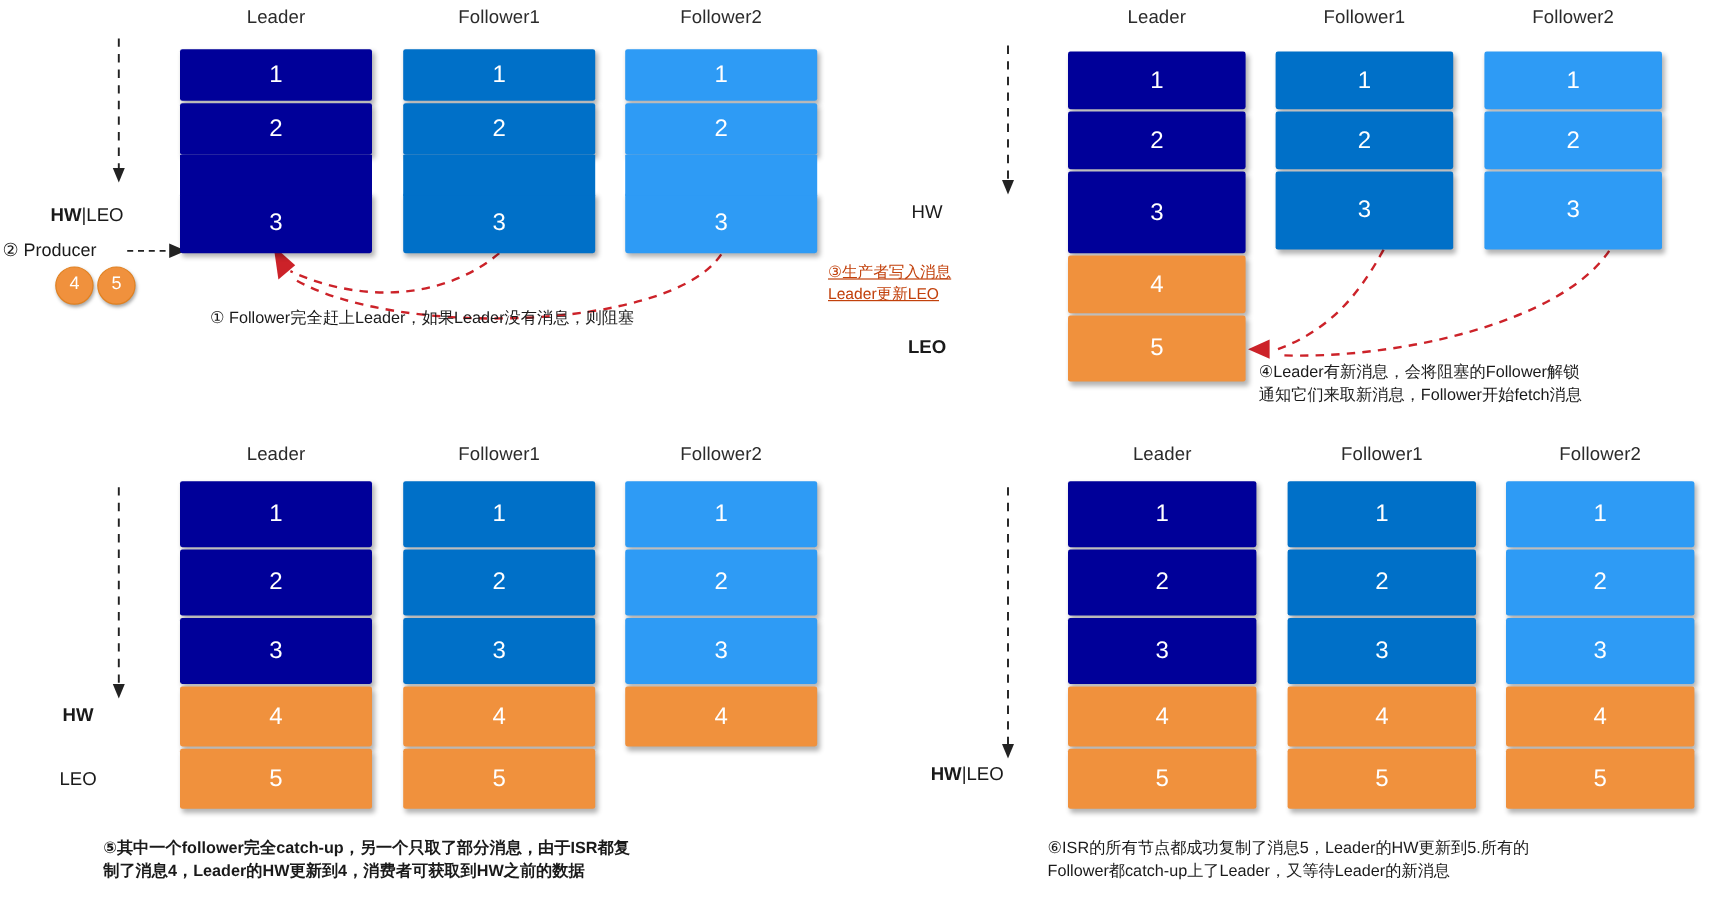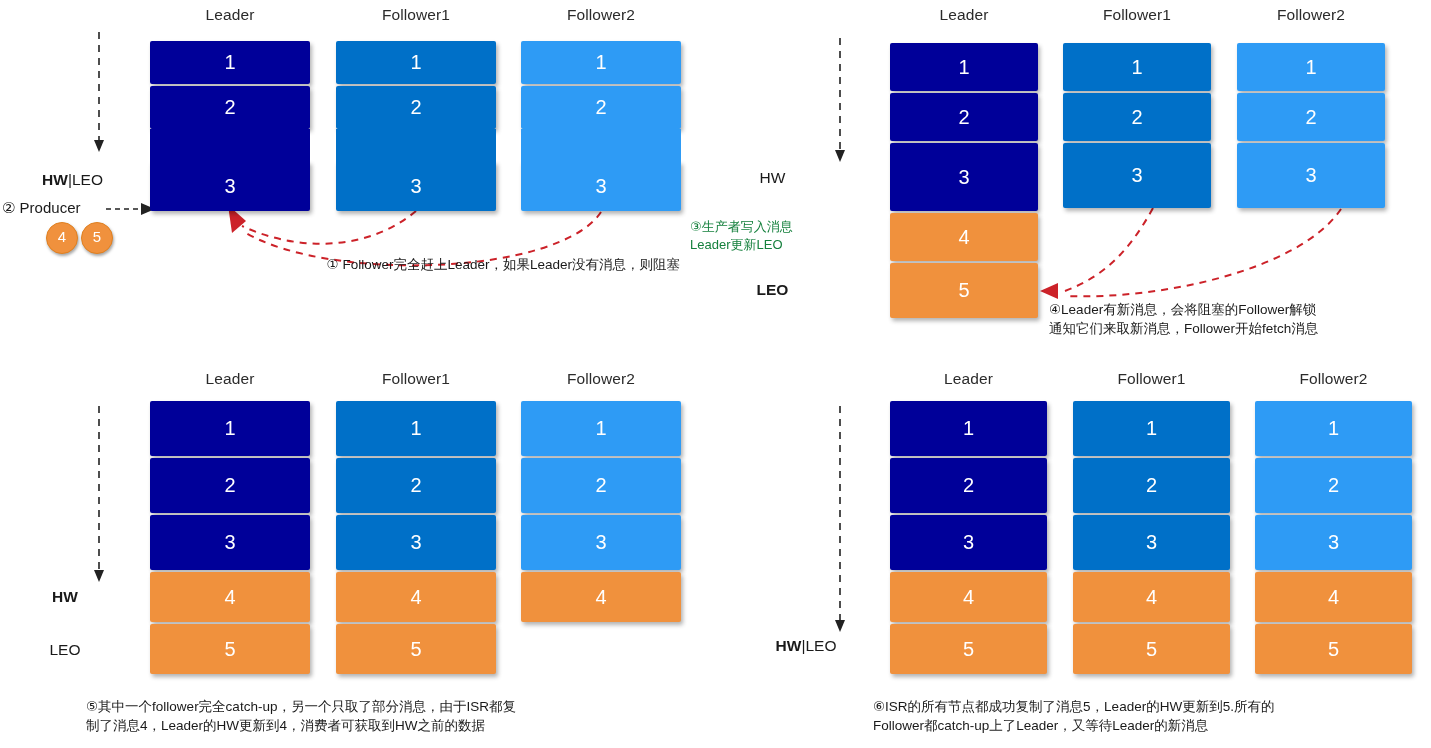--- a/index.html
+++ b/index.html
@@ -62,8 +62,9 @@
     position: absolute;
     font-size: 13px;
     line-height: 18px;
-    color: #15803d;
+    color: #c2410c;
     white-space: pre-line;
+    text-decoration: underline;
   }
   .caption {
     position: absolute;

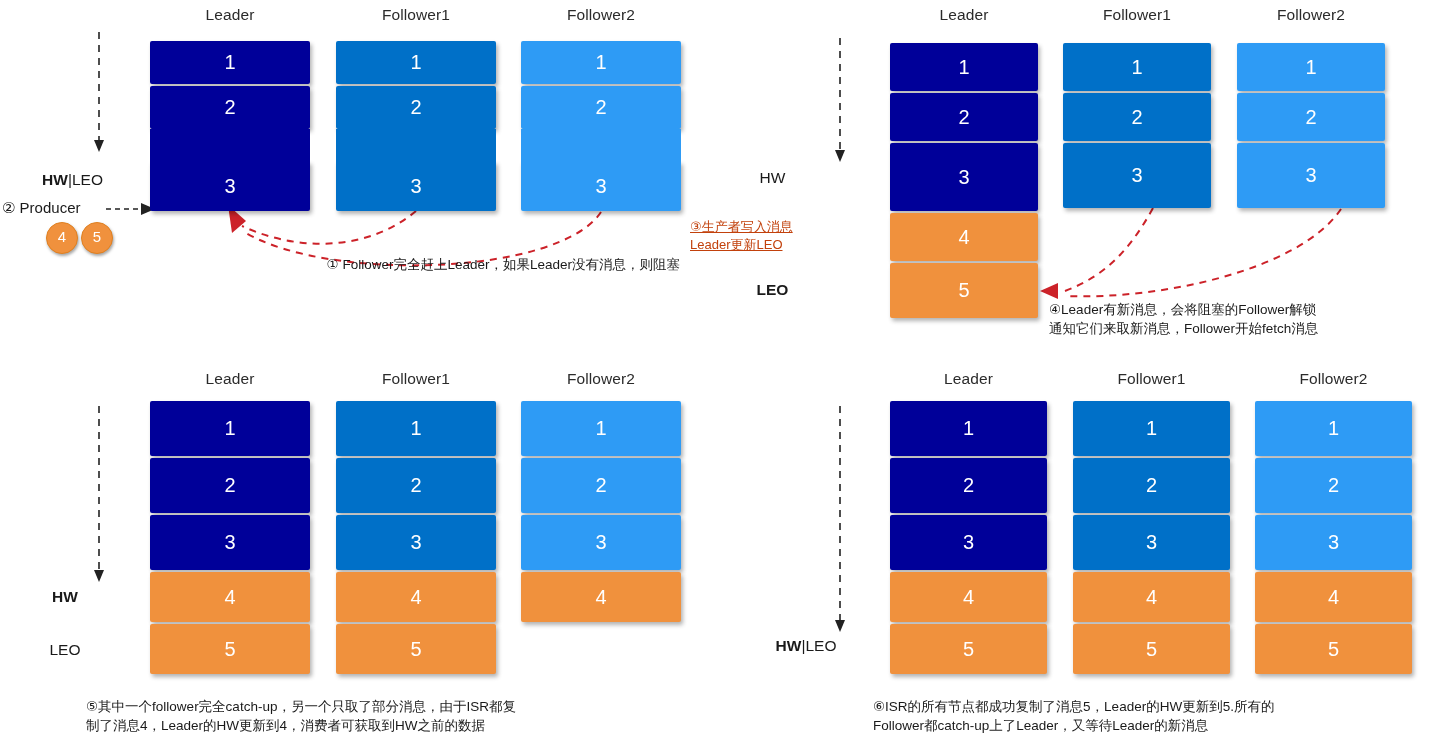--- a/index.html
+++ b/index.html
@@ -180,7 +180,7 @@
     <div class="circle" style="left:46px; top:222px;">4</div>
     <div class="circle" style="left:81px; top:222px;">5</div>
 
-    <div class="caption" style="left:160px; top:255px; width:520px;text-align:right;">① Follower完全赶上Leader，如果Leader没有消息，则阻塞</div>
+    <div class="caption" style="left:175px; top:255px; width:520px;">① Follower完全赶上Leader，如果Leader没有消息，则阻塞</div>
   </div>
 
   <div class="panel">

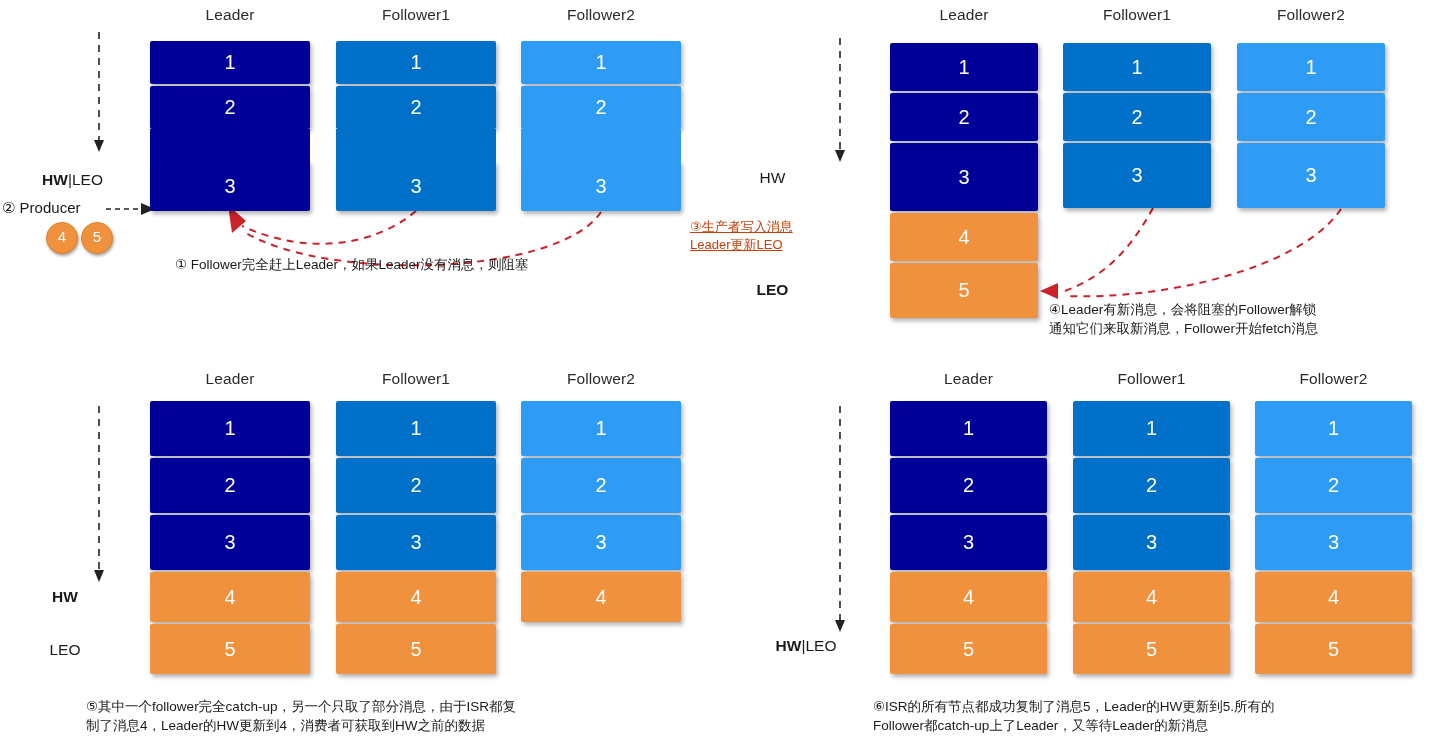--- a/index.html
+++ b/index.html
@@ -237,7 +237,7 @@
     <div class="sidelabel bold" style="left:0px; top:588px; width:130px;">HW</div>
     <div class="sidelabel" style="left:0px; top:641px; width:130px;">LEO</div>
 
-    <div class="caption" style="left:86px; top:697px; width:580px;">⑤其中一个follower完全catch-up，另一个只取了部分消息，由于ISR都复
+    <div class="caption" style="left:86px; top:697px; width:580px;font-weight:bold;">⑤其中一个follower完全catch-up，另一个只取了部分消息，由于ISR都复
 制了消息4，Leader的HW更新到4，消费者可获取到HW之前的数据</div>
   </div>
 

